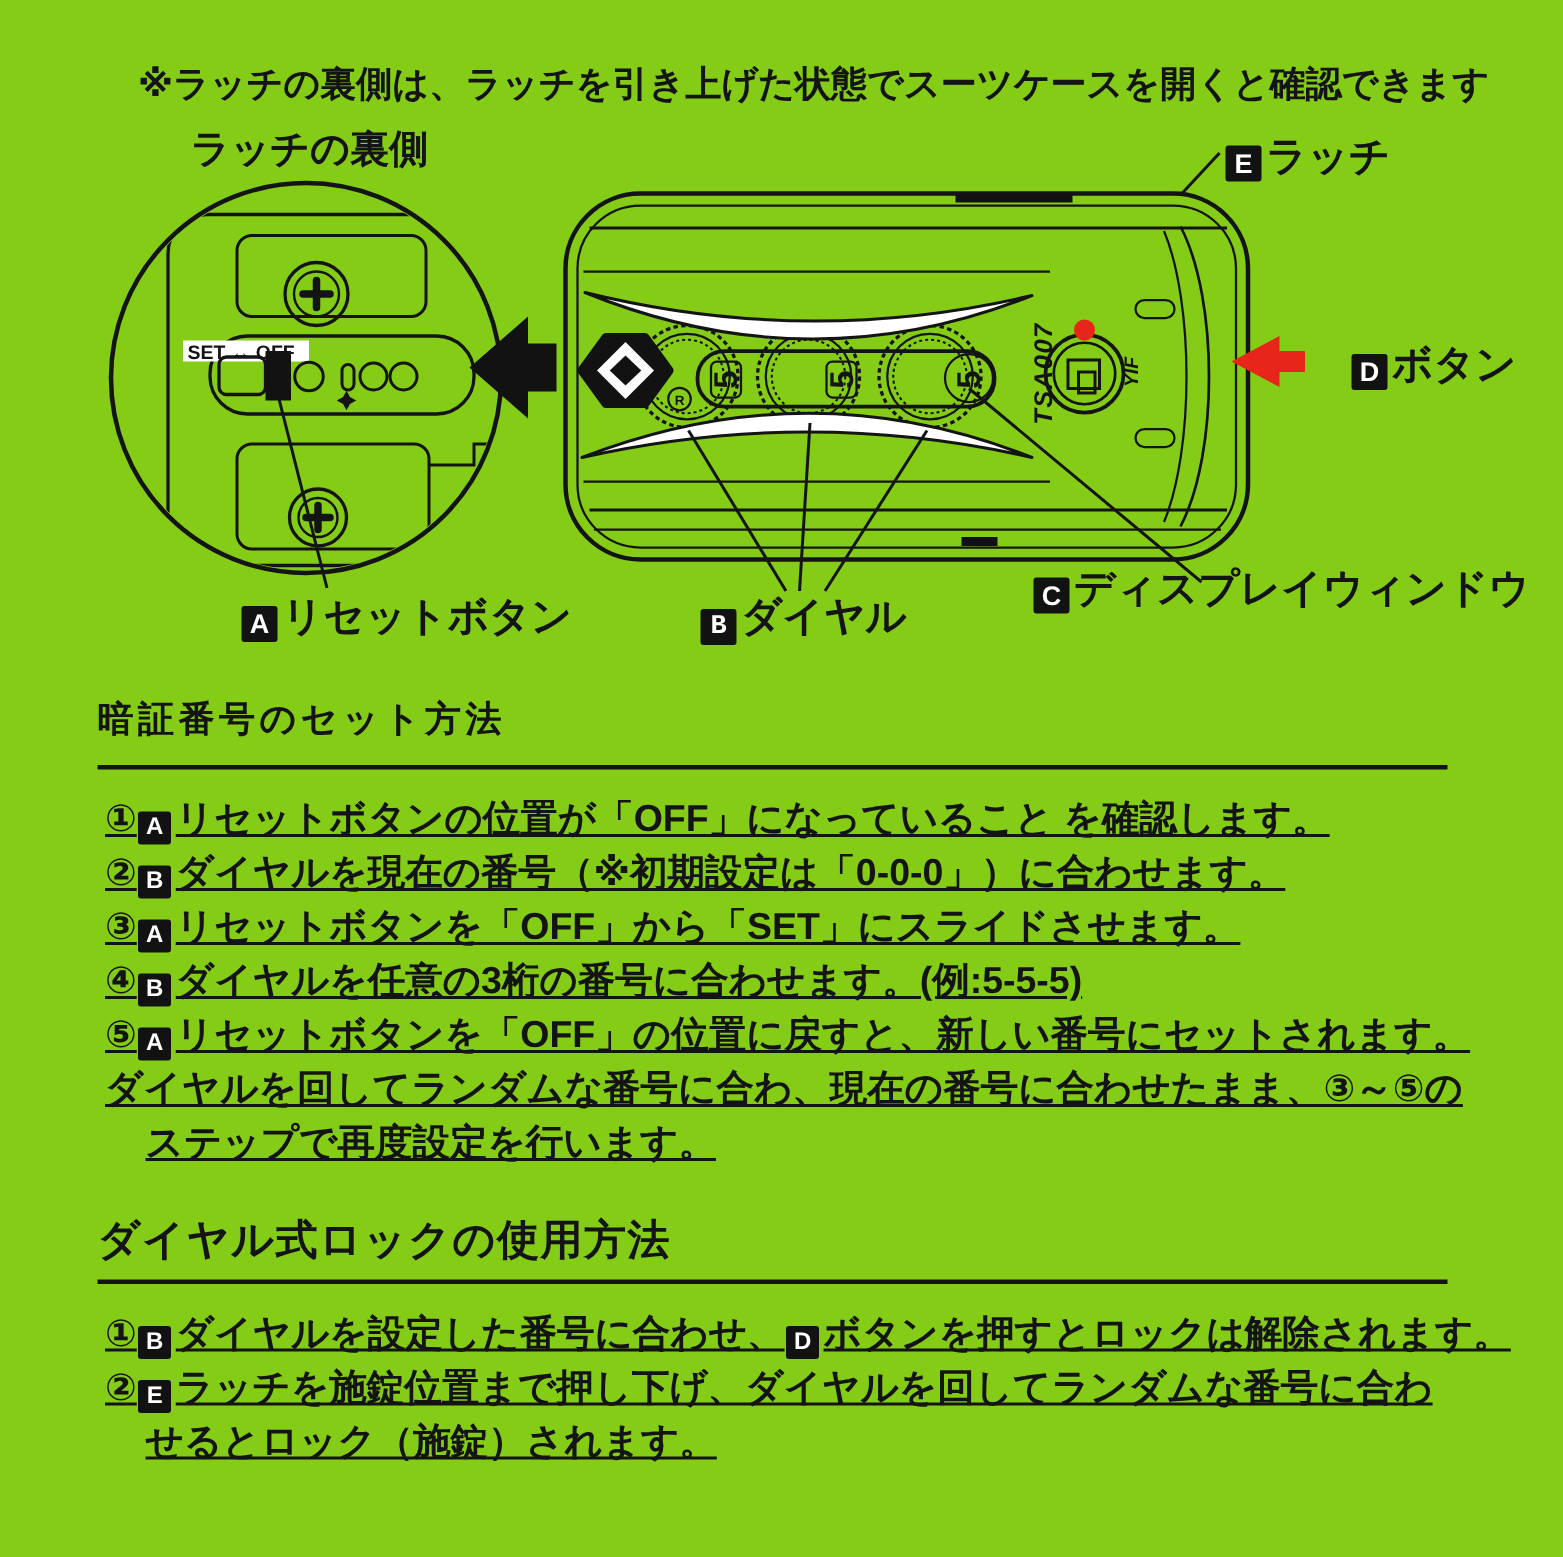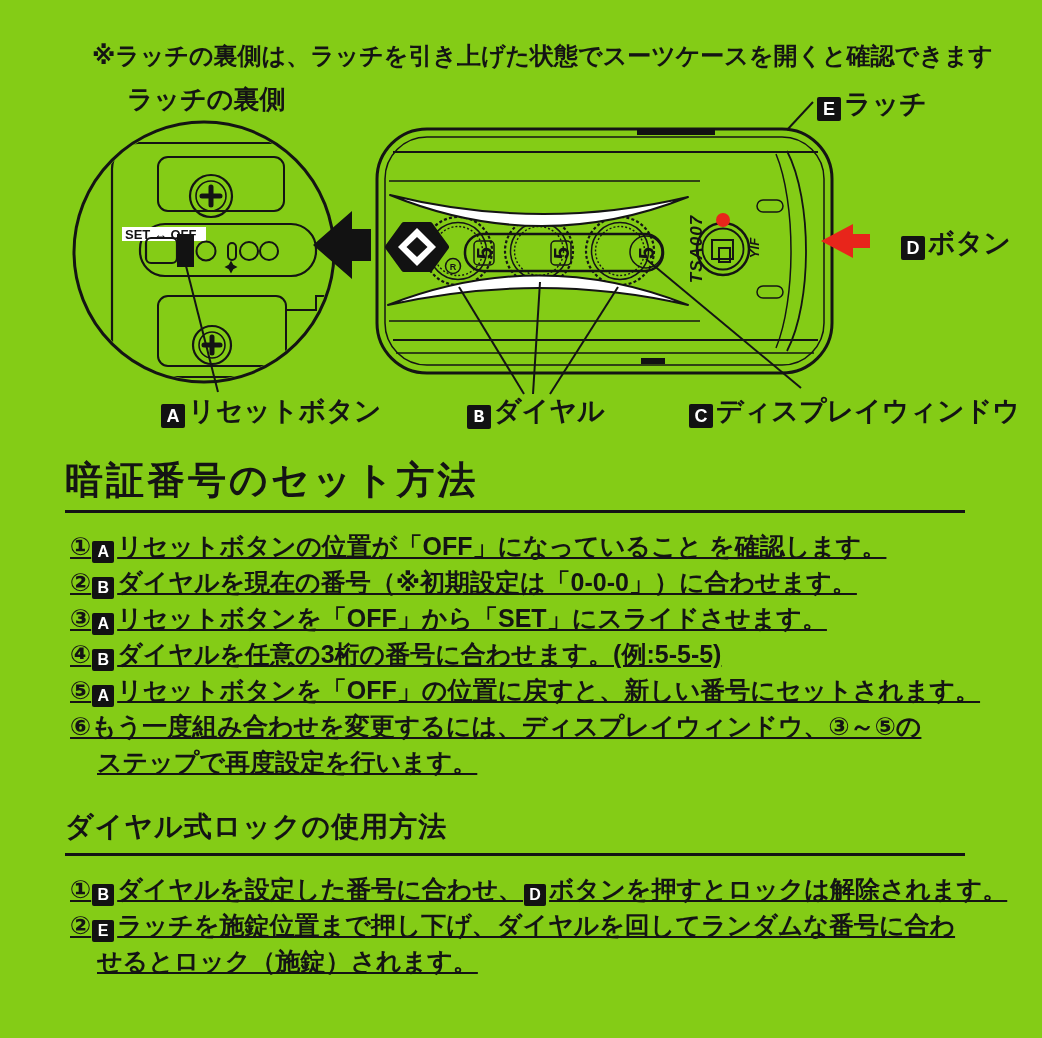--- a/index.html
+++ b/index.html
@@ -20,7 +20,7 @@
   .dlabel .badge{width:24px;height:24px;line-height:24px;font-size:18px;}
   .dl-a{left:160px;top:393px;}
   .dl-b{left:466px;top:393px;font-family:Liberation Mono, monospace;}
-  .dl-c{left:688px;top:393px;}
+  .dl-c{left:688px;top:374px;}
   .dl-d{left:900px;top:225px;}
   .dl-e{left:816px;top:86px;}
   

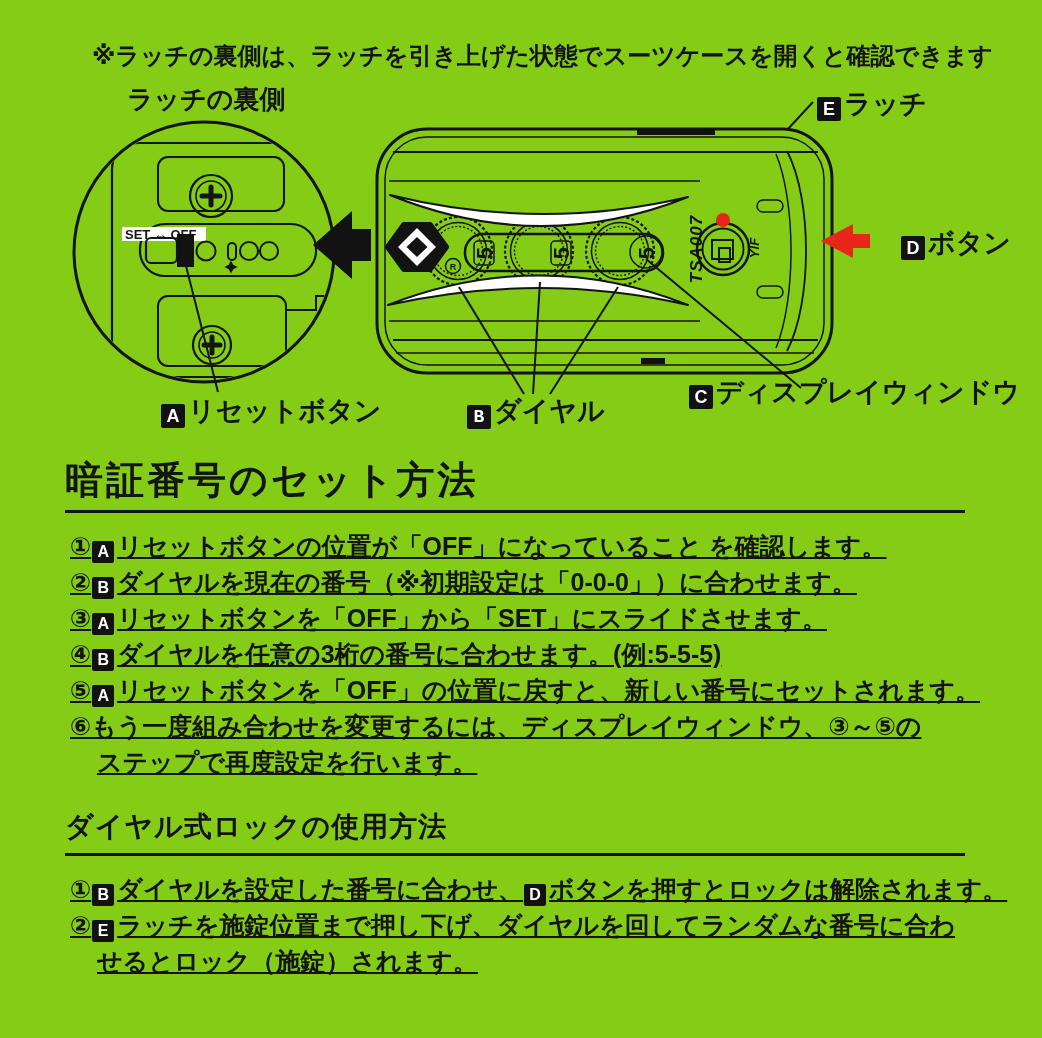--- a/index.html
+++ b/index.html
@@ -34,7 +34,7 @@
   .sec1{top:463px;}
   .sec2{top:810px;}
   .sec h2{
-    margin:0;font-size:38px;line-height:34px;font-weight:700;letter-spacing:3px;color:#141414;
+    margin:0;font-size:24px;line-height:34px;font-weight:700;letter-spacing:3px;color:#141414;
   }
   .sec2 h2{font-size:28px;letter-spacing:1px;}
   .rule{height:3px;background:#141414;margin-top:13px;width:900px;}

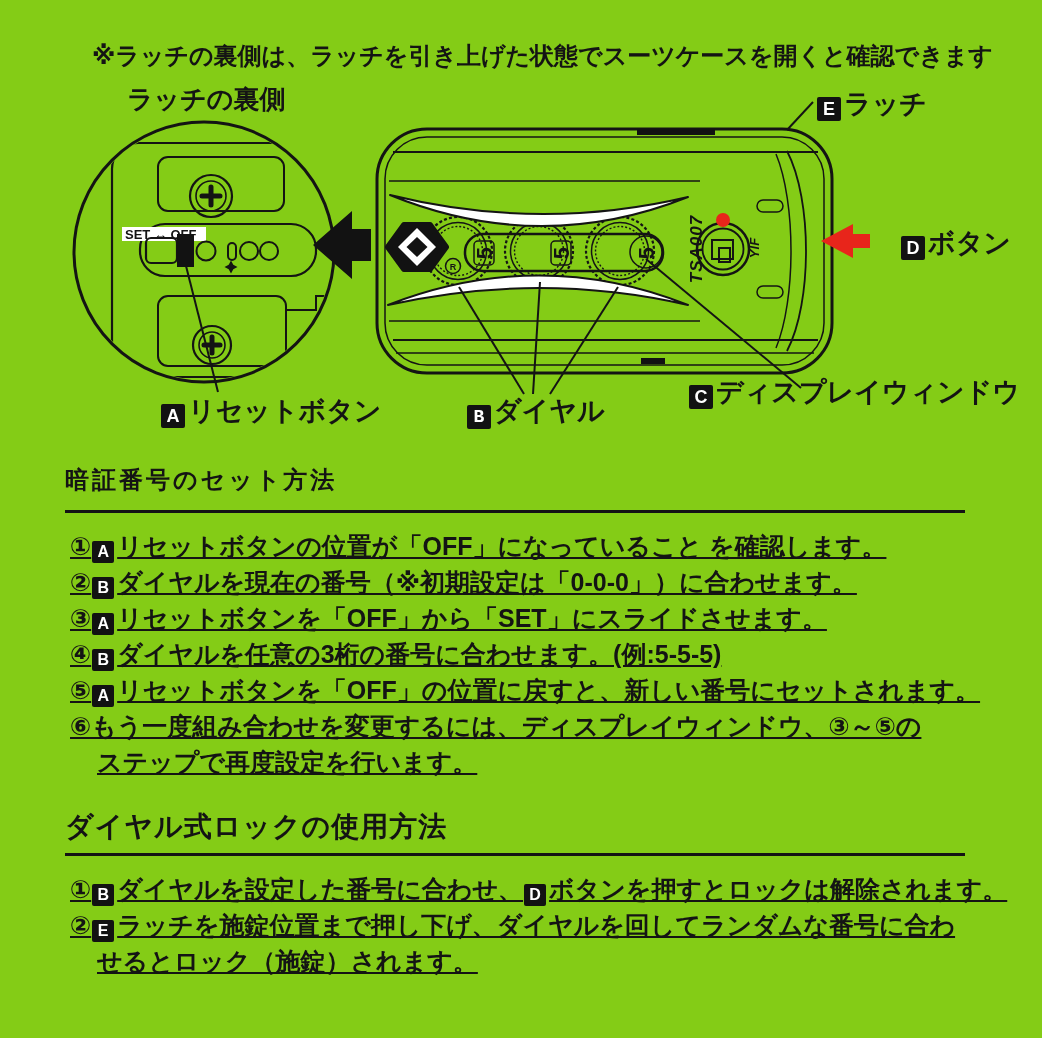--- a/index.html
+++ b/index.html
@@ -198,7 +198,7 @@
           <div class="rline">⑤<span class="badge">A</span>リセットボタンを「OFF」の位置に戻すと、新しい番号にセットされます。</div>
         </div>
         <div class="step">
-          <div class="rline">⑥もう一度組み合わせを変更するには、ディスプレイウィンドウ、③～⑤の</div>
+          <div class="rline">ダイヤルを回してランダムな番号に合わ、現在の番号に合わせたまま、③～⑤の</div>
           <div class="rline indent">ステップで再度設定を行います。</div>
         </div>
       </div>

